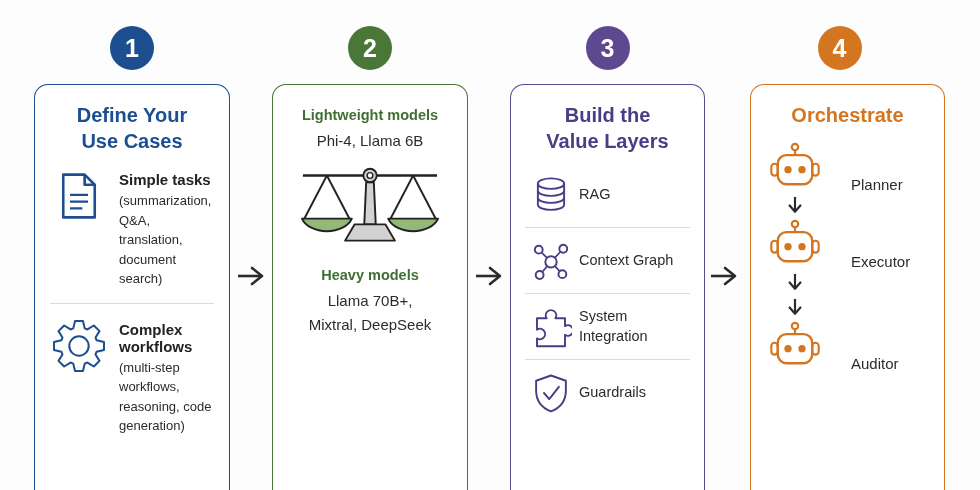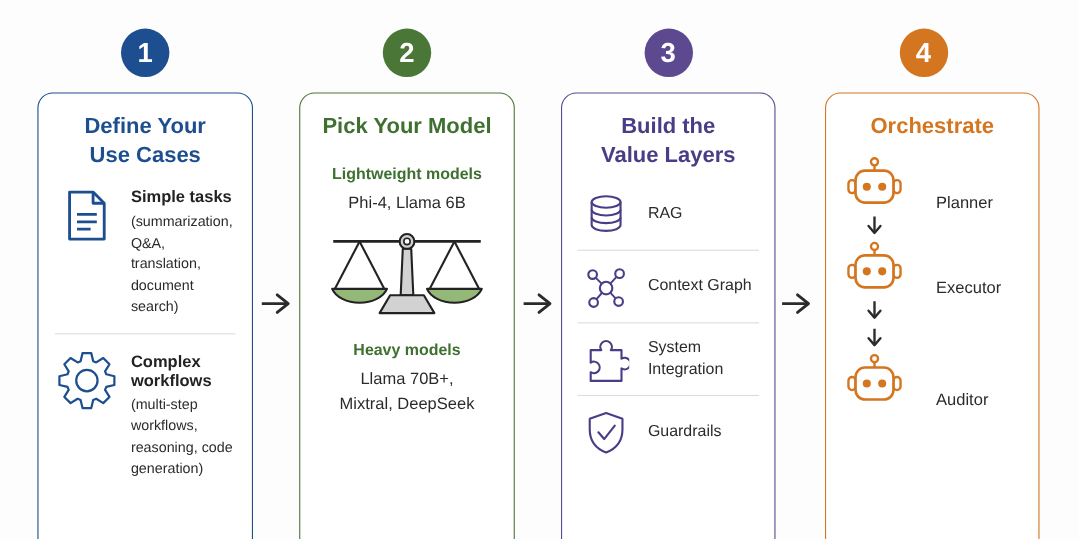--- a/index.html
+++ b/index.html
@@ -101,7 +101,6 @@
     </div>
     <div class="panel p2">
       <div class="center">
-        <div class="p-title t2">Pick Your Model</div>
         <div class="sub-label lw">Lightweight models</div>
         <div class="models">Phi-4, Llama 6B</div>
         <div class="scale-wrap">

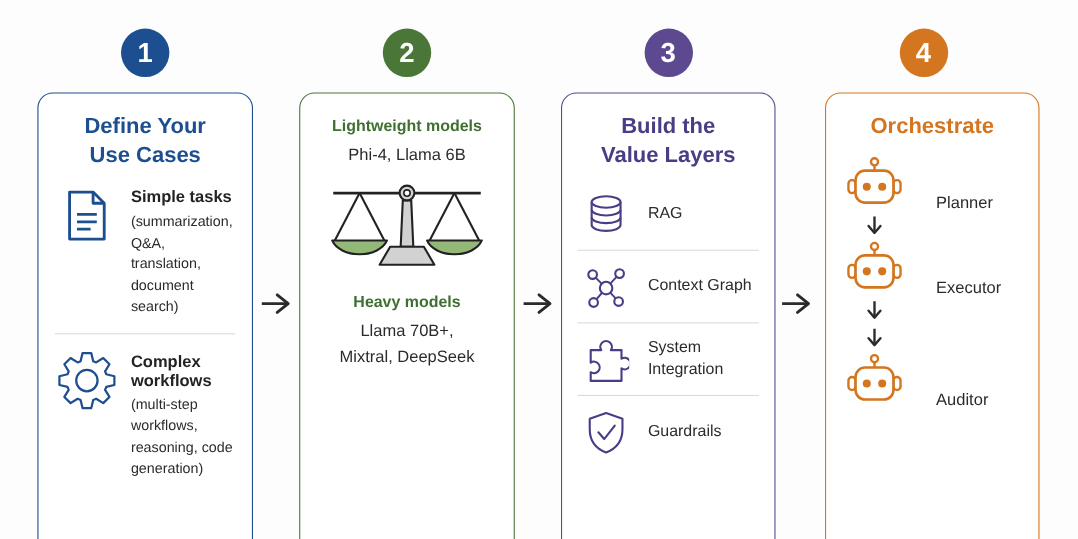--- a/index.html
+++ b/index.html
@@ -34,7 +34,7 @@
   .lw{margin-top:22px;} .scale-wrap{margin-top:12px;} .hv{margin-top:12px;}
   
   .layers{margin-top:8px;}
-  .layer-row{display:flex;align-items:center;gap:17px;padding:0 19px;height:65px;}
+  .layer-row{display:flex;align-items:center;gap:7px;padding:0 19px;height:65px;}
   .layer-label{font-size:14.5px;width:100px;line-height:1.35;}
   .layer-div{height:1px;background:#dcdcdc;margin:0 14px;}
   

